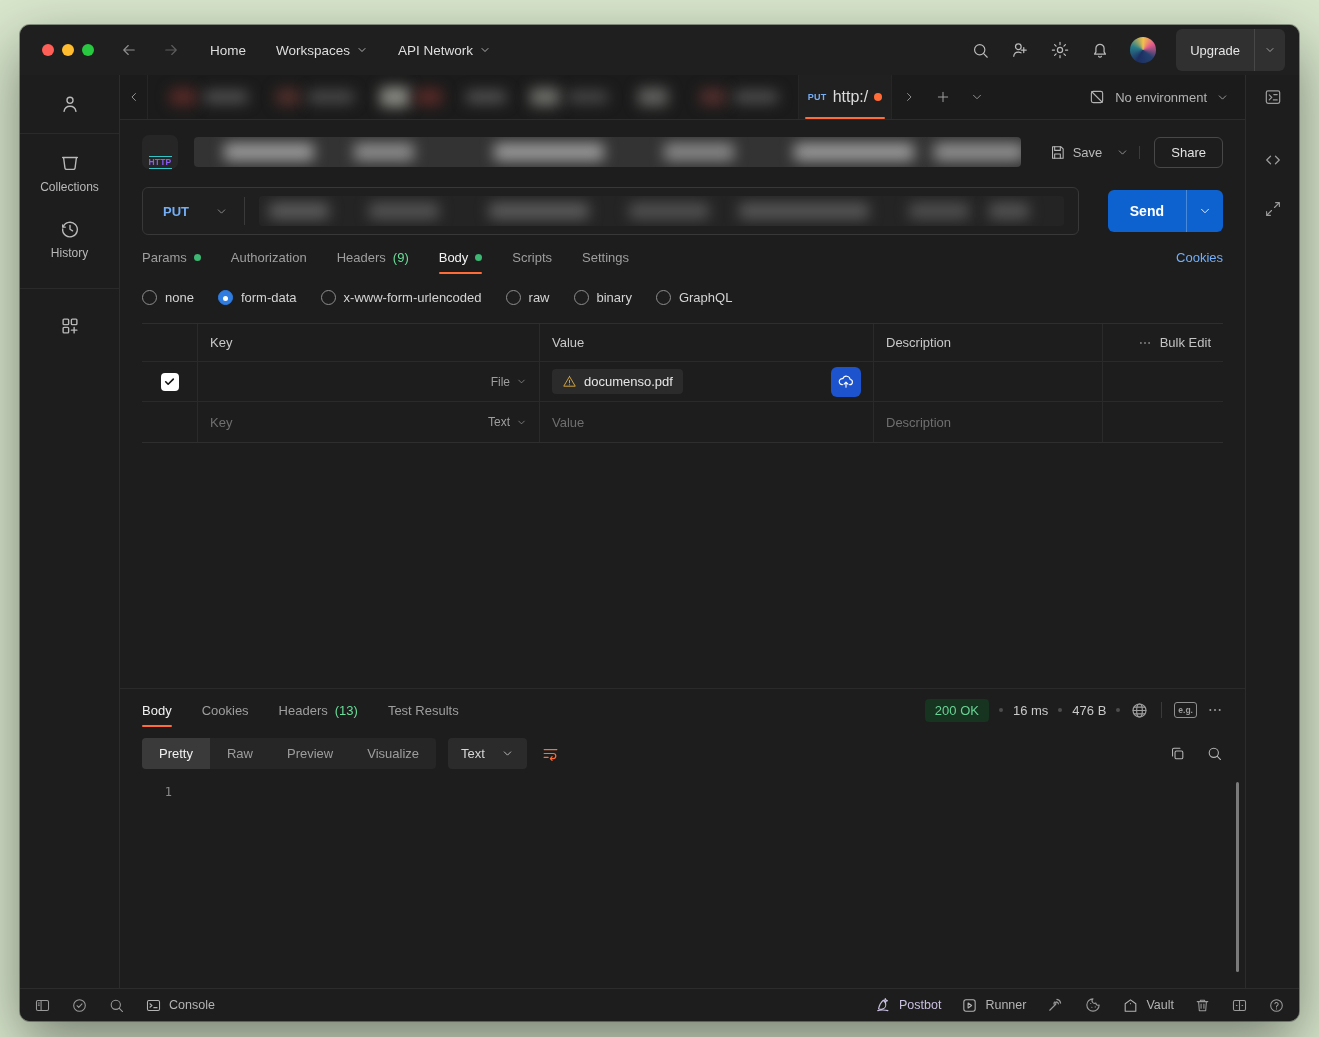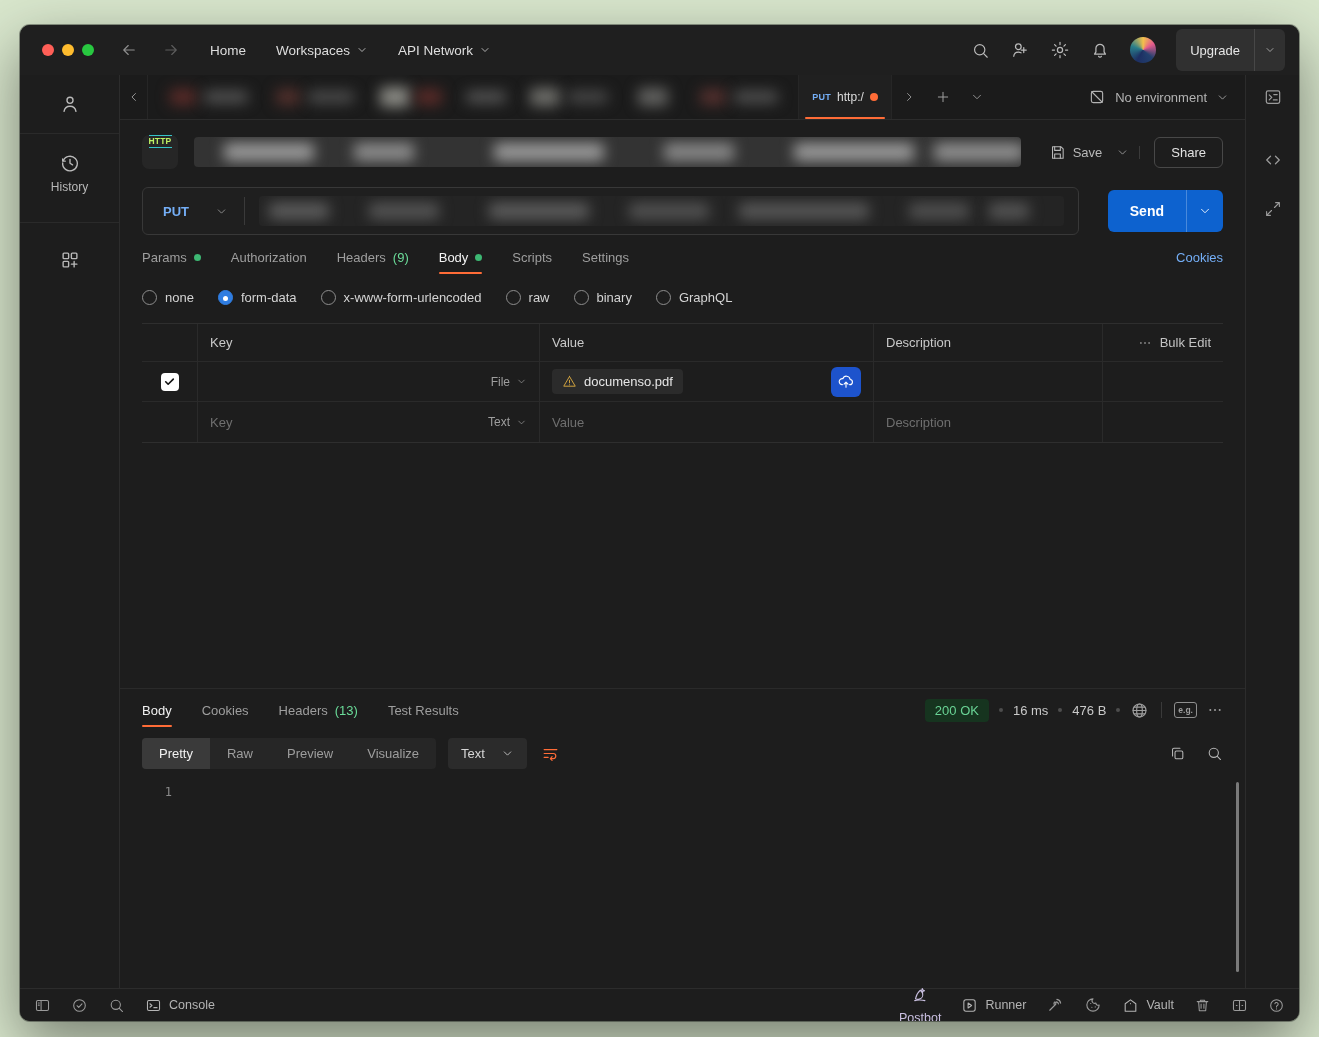--- a/index.html
+++ b/index.html
@@ -46,7 +46,7 @@
   .tab-active { width:94px; border-right:1px solid #262626; border-left:1px solid #262626; position:relative; display:flex; align-items:center; justify-content:center; gap:6px; background:#202020; }
   .tab-active::after { content:""; position:absolute; left:6px; right:6px; bottom:0; height:2px; background:#ff6c37; border-radius:2px; }
   .tab-method { font-size:9px; font-weight:bold; color:#74aef6; letter-spacing:.3px; }
-  .tab-title { font-size:12px; color:#dcdcdc; }
+  .tab-title { font-size:16px; color:#dcdcdc; }
   .dot-unsaved { width:8px; height:8px; border-radius:50%; background:#ff6c37; }
   .strip-ic { width:34px; display:flex; align-items:center; justify-content:center; color:#9f9f9f; }
   .env-select { margin-left:auto; display:flex; align-items:center; gap:9px; color:#b3b3b3; font-size:13px; padding:0 16px; }

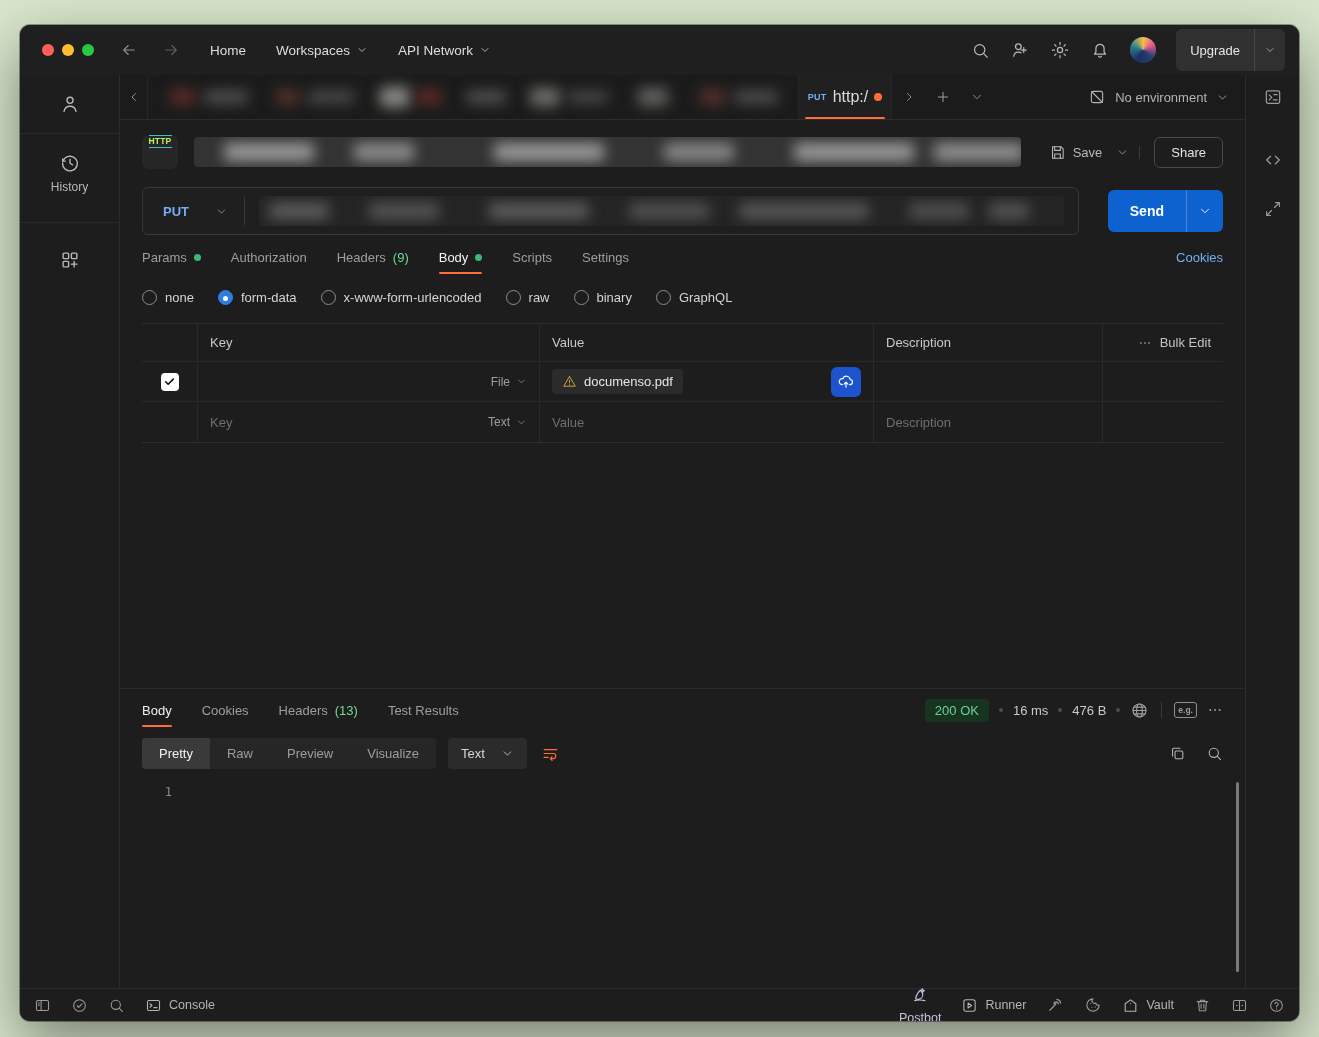--- a/index.html
+++ b/index.html
@@ -52,7 +52,7 @@
   .env-select { margin-left:auto; display:flex; align-items:center; gap:9px; color:#b3b3b3; font-size:13px; padding:0 16px; }
   
   .req-head { display:flex; align-items:center; padding:14px 22px 0 22px; height:50px; flex:0 0 50px; }
-  .http-badge { width:36px; height:34px; border-radius:7px; background:#262626; display:flex; align-items:center; justify-content:flex-start; flex-direction:column; color:#bef264; }
+  .http-badge { width:36px; height:34px; border-radius:7px; background:#262626; display:flex; align-items:center; justify-content:flex-end; flex-direction:column; color:#8b5cf6; }
   .http-badge .txt { font-size:8.5px; font-weight:bold; letter-spacing:.2px; border-top:1px solid #35c4c8; border-bottom:1px solid #35c4c8; line-height:11px; }
   .blur-bar { flex:1; height:30px; margin:0 16px; border-radius:4px; background:#333; position:relative; overflow:hidden; }
   .req-actions { display:flex; align-items:center; gap:0; color:#b9b9b9; }

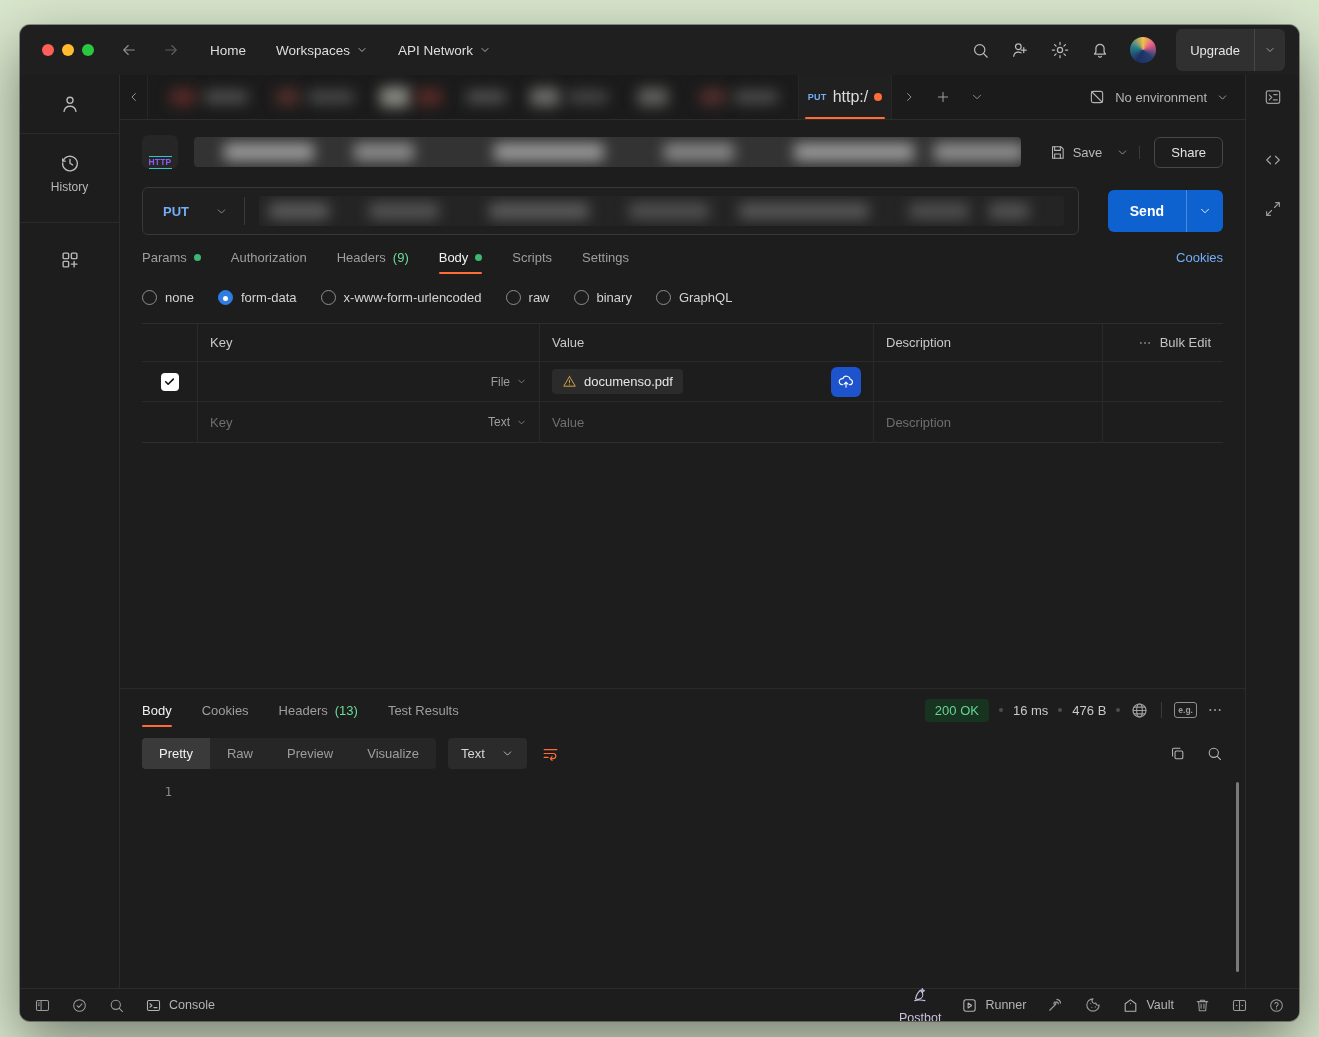--- a/index.html
+++ b/index.html
@@ -198,6 +198,12 @@
           </svg>
       </div>
       <div class="side-sep"></div>
+      <div class="side-item">
+        <svg class="ic" width="22" height="22" viewBox="0 0 24 24">
+            <path d="M4 6h16M5 6l1.5 11.5a1.8 1.8 0 0 0 1.8 1.5h7.4a1.8 1.8 0 0 0 1.8-1.5L19 6"></path>
+          </svg>
+        <span>Collections</span>
+      </div>
       <div class="side-item">
         <svg class="ic" width="22" height="22" viewBox="0 0 24 24">
             <path d="M4.6 9.5A8 8 0 1 1 4 12"></path>

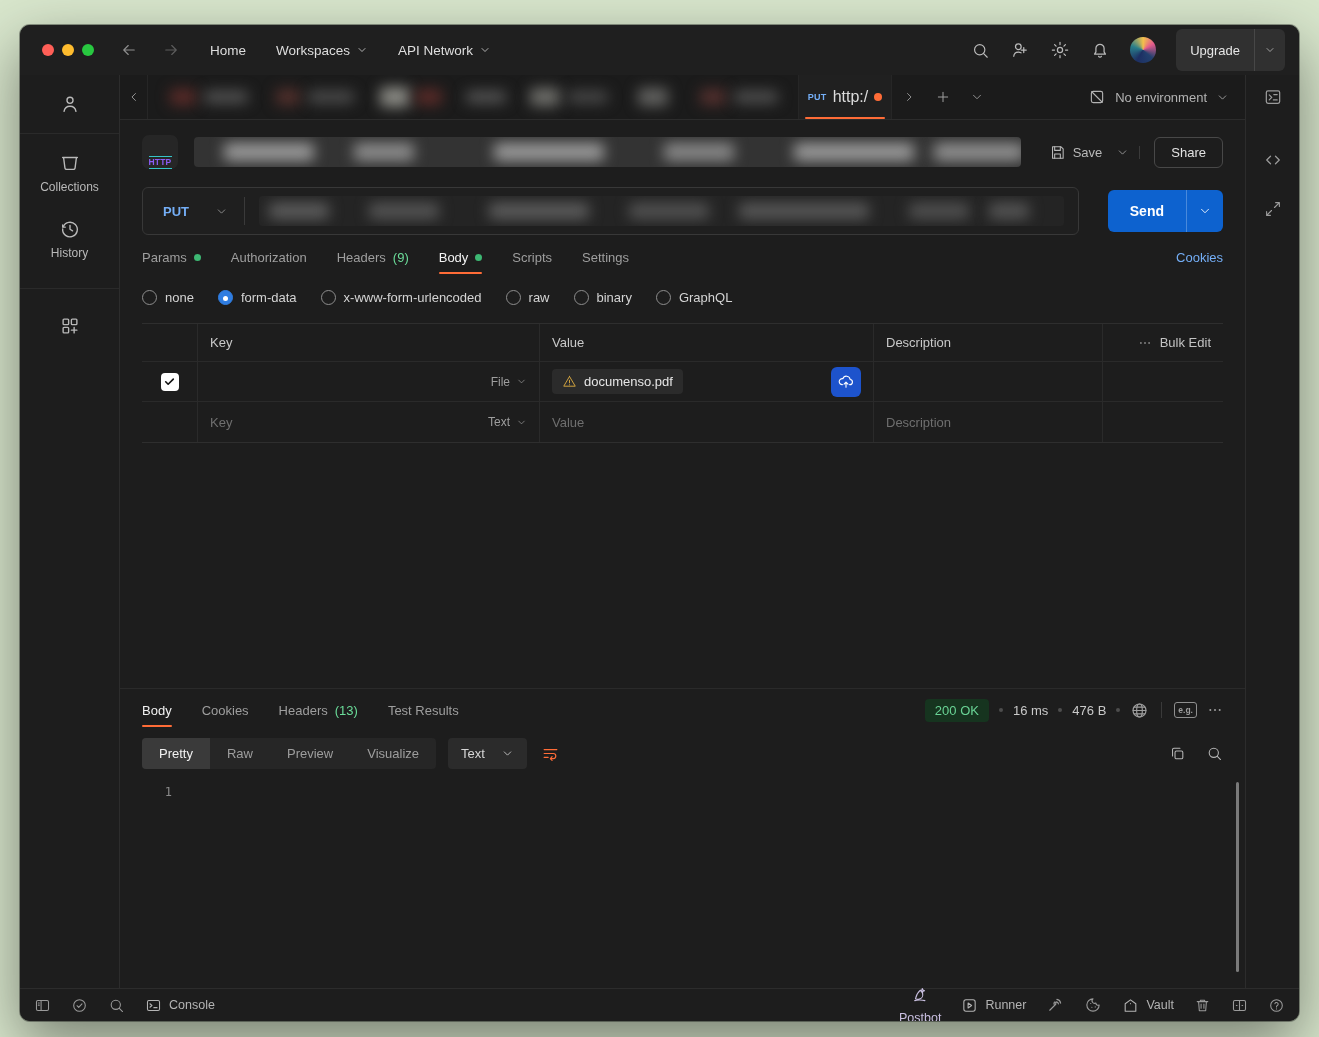--- a/index.html
+++ b/index.html
@@ -575,7 +575,7 @@
       <span>Console</span>
     </span>
     <div class="f-right">
-      <span class="f-item" style="color:#c9bfe0;flex-direction:column;">
+      <span class="f-item" style="color:#c9bfe0;">
         <svg class="ic" width="18" height="18" viewBox="0 0 24 24">
             <path d="M6 17c1-4.5 3-8.5 6.5-11.5 1.5 1 2.5 2.5 3 4.5.8 3.2-1 6.5-4.5 7.5-1.7.5-3.4.3-5-.5z"></path>
             <path d="M5 19.5c2.8-1.2 10-1.2 13.5 0M15 3.5l1 2 2 .8-2 .8-.8 2-.9-2-2-.7 2-.8z"></path>

